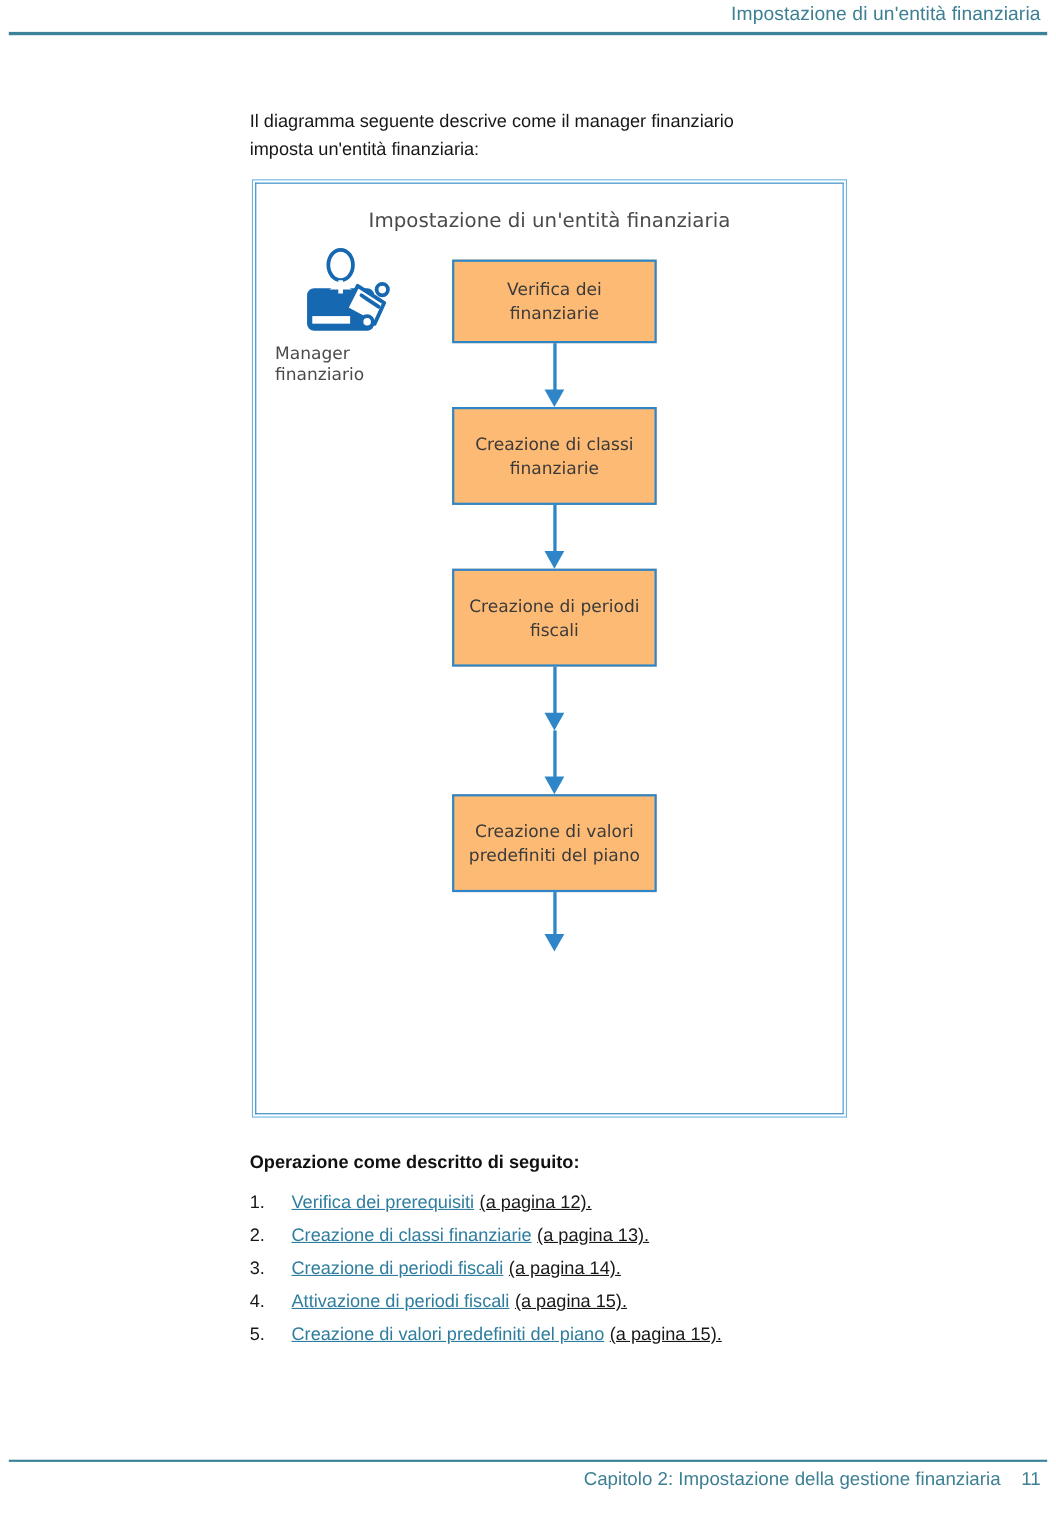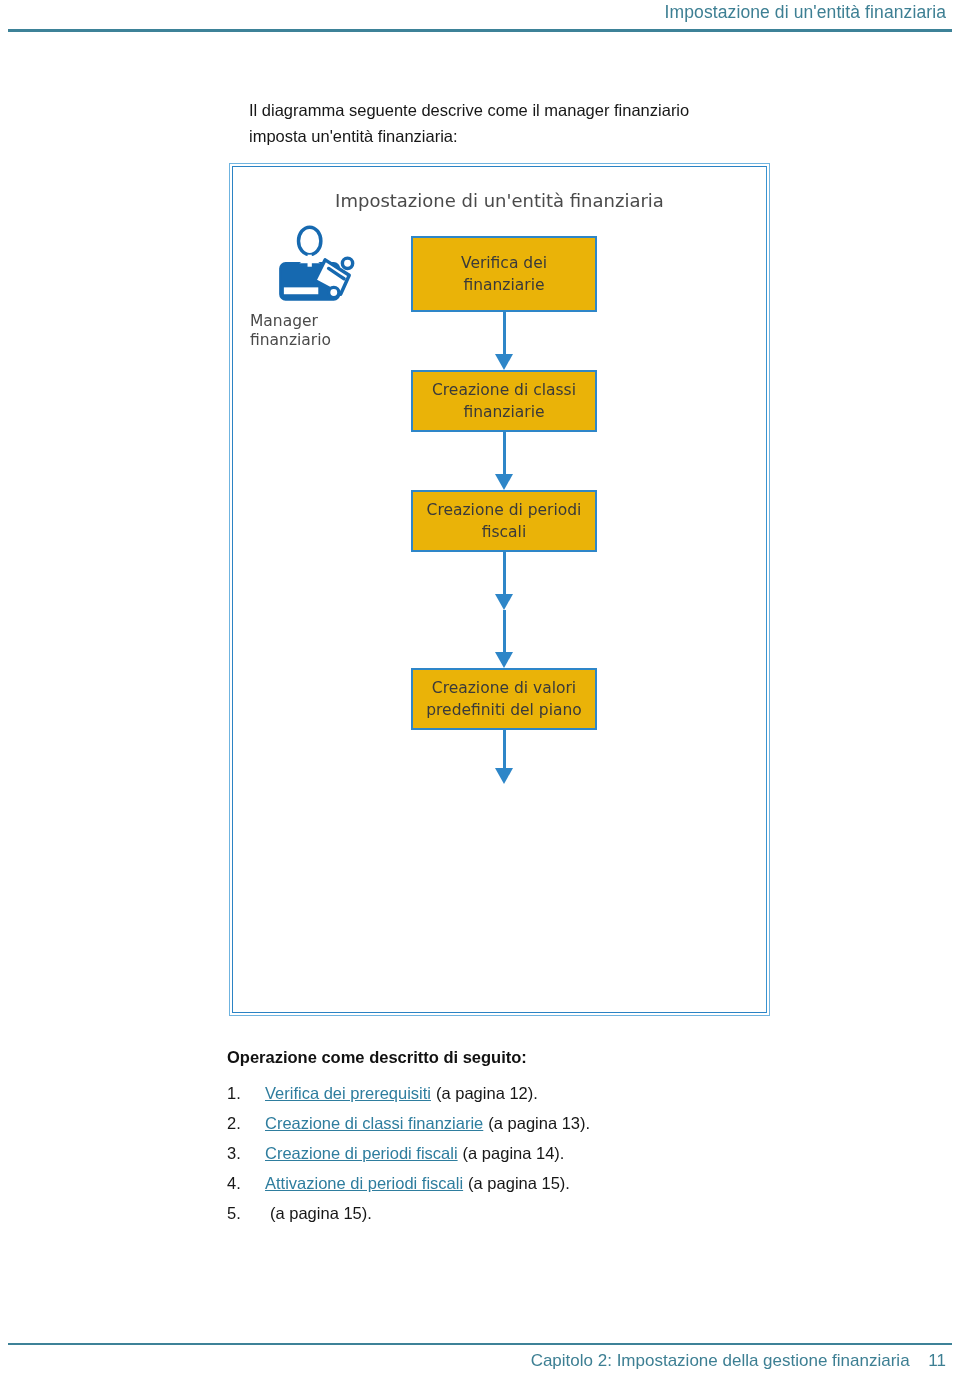--- a/index.html
+++ b/index.html
@@ -52,7 +52,6 @@
     font-size: 16.5px;
     line-height: 26px;
     color: #171717;
-    margin-left: 22px;
   }
 
   

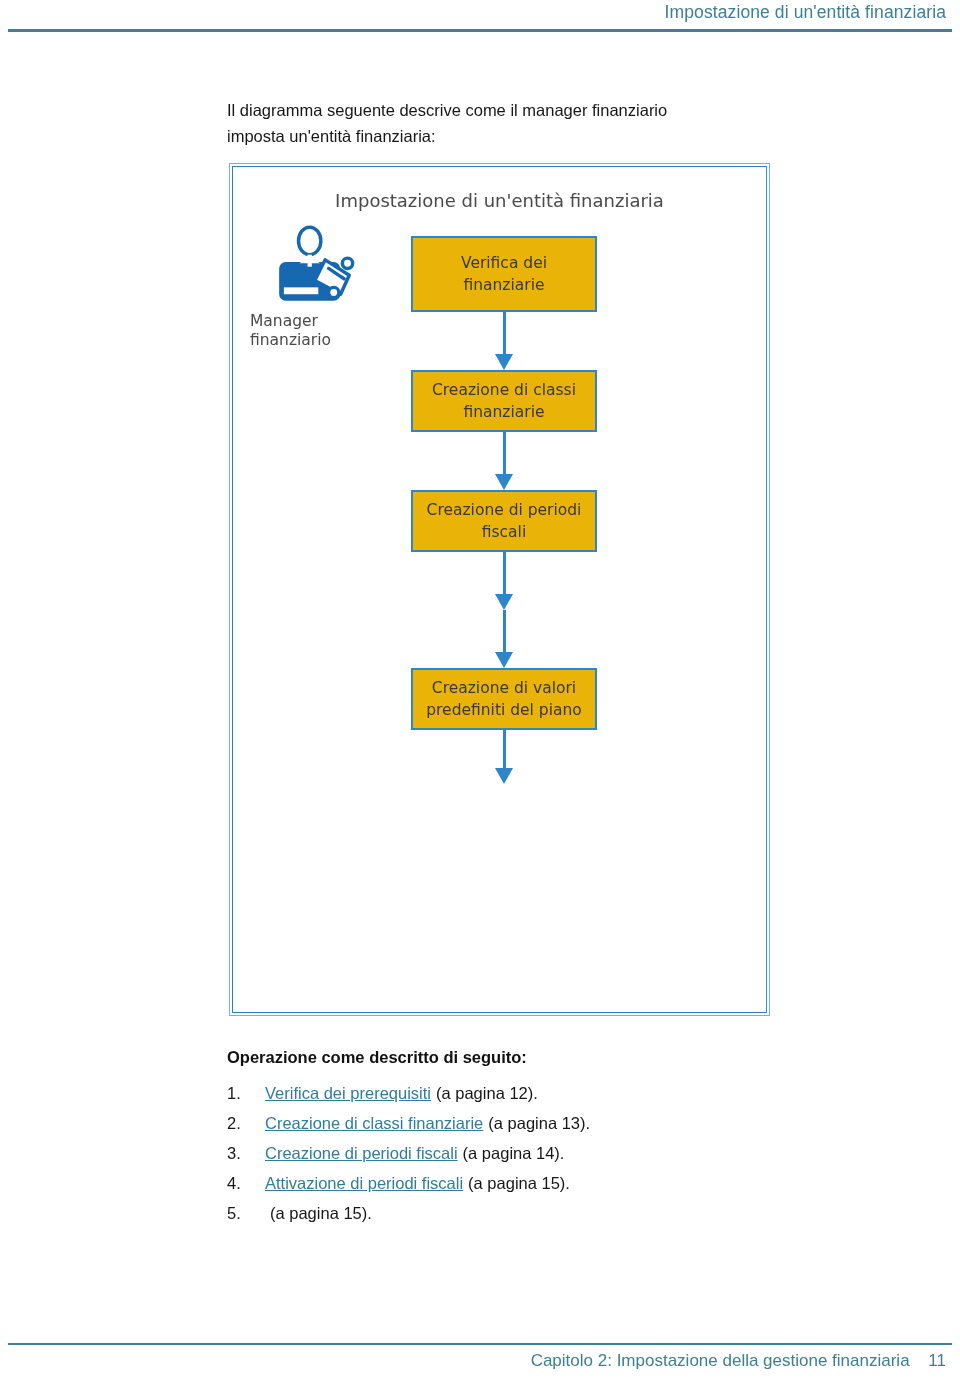--- a/index.html
+++ b/index.html
@@ -120,7 +120,7 @@
     width: 186px;
     box-sizing: border-box;
     border: 2px solid #2e86c8;
-    background: #eab308;
+    background: #fdba74;
     text-align: center;
     font-size: 15.5px;
     line-height: 22px;

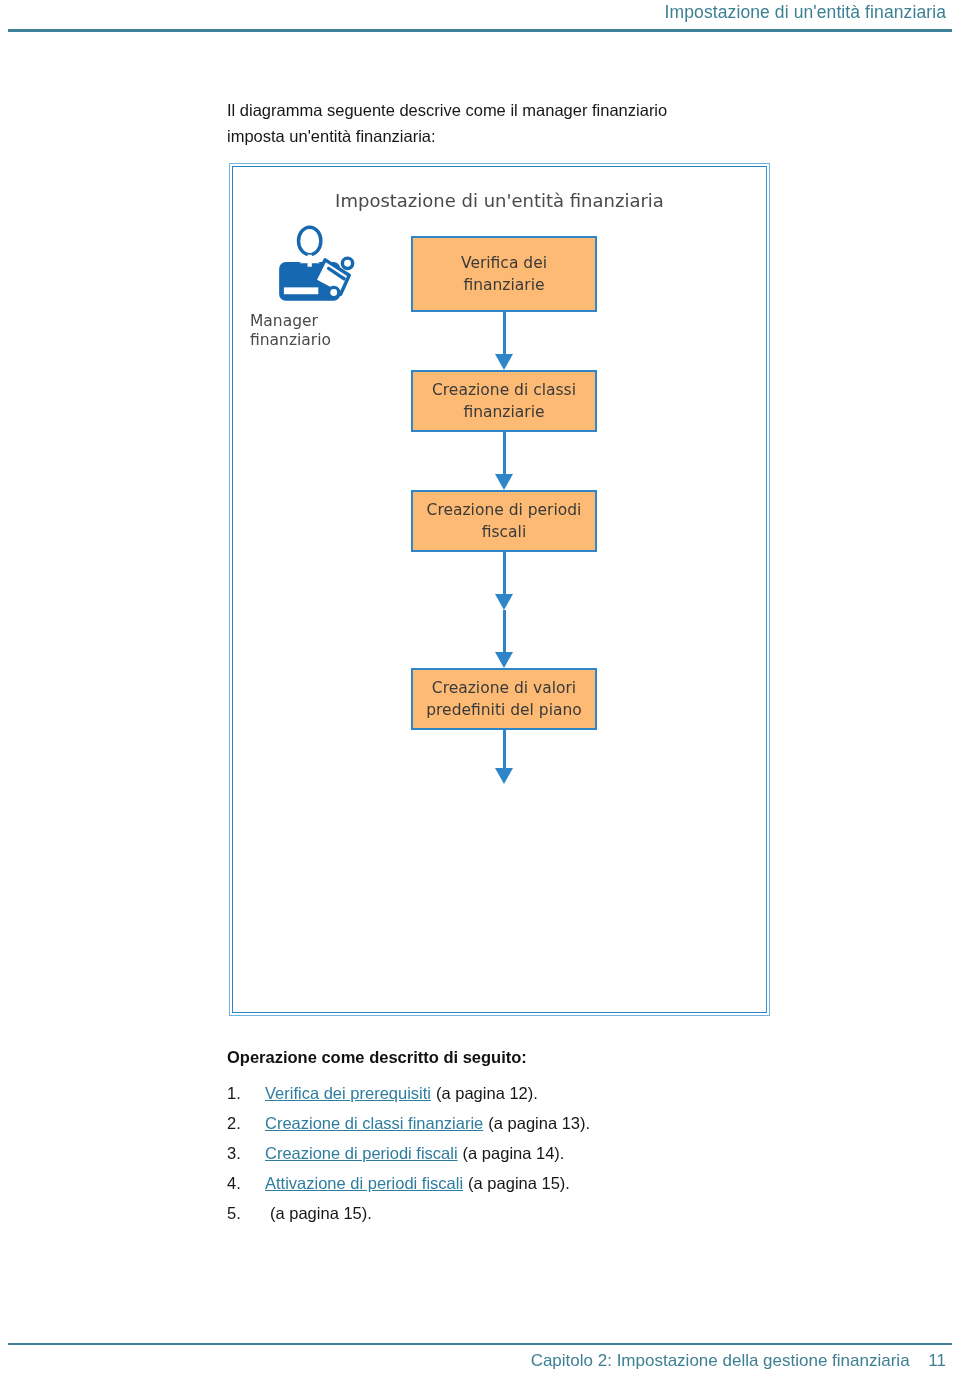--- a/index.html
+++ b/index.html
@@ -132,7 +132,7 @@
     padding: 4px 8px;
   }
   .node.h-tall { height: 76px; }
-  .node.h-std  { height: 62px; justify-content: center; }
+  .node.h-std  { height: 89px; justify-content: center; }
 
   .connector {
     width: 186px;

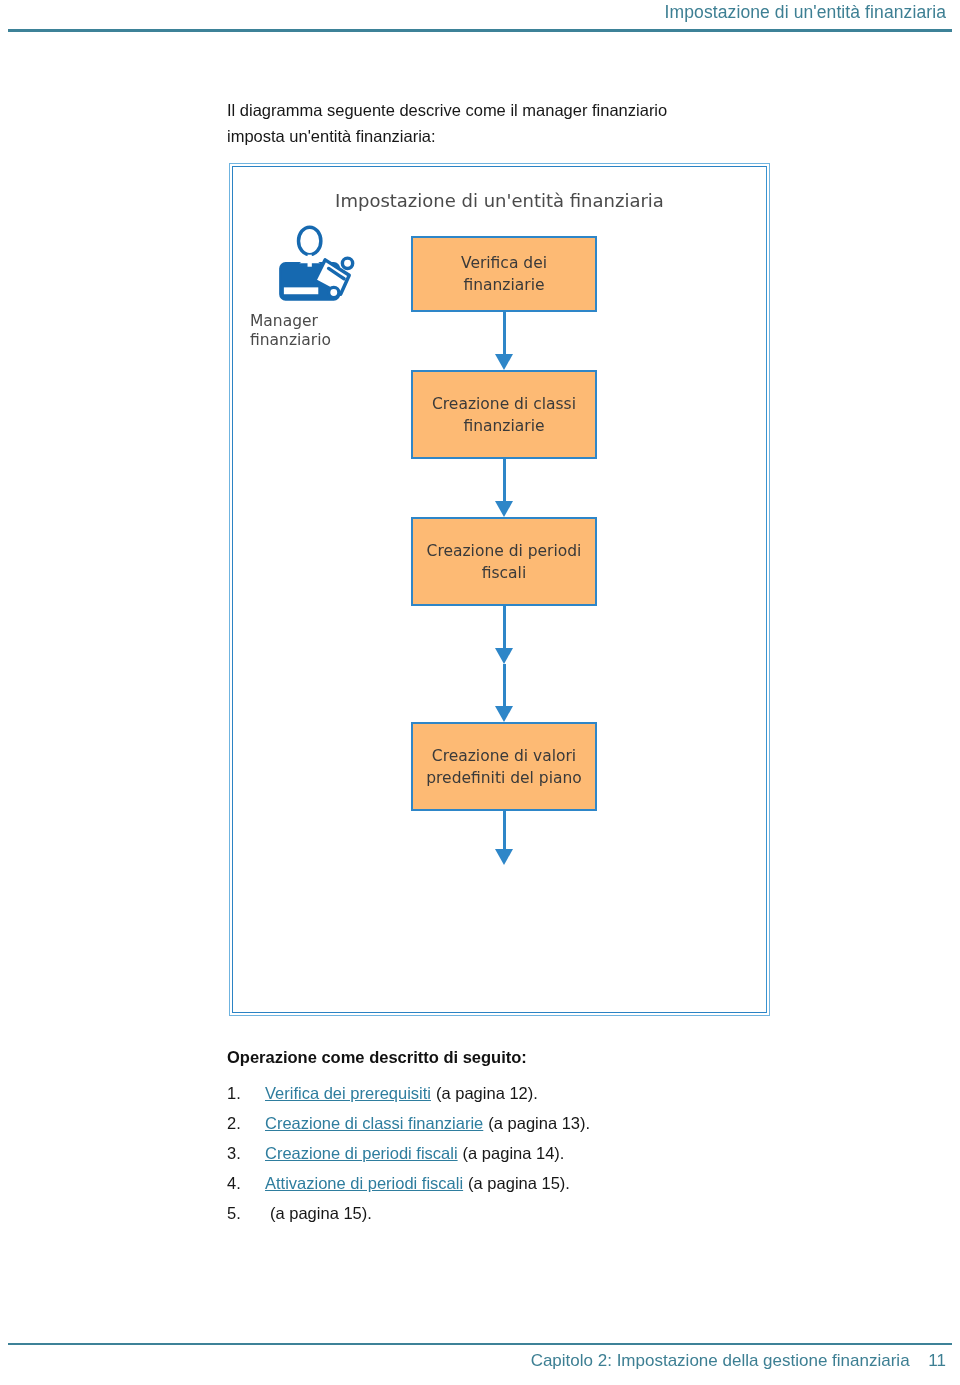--- a/index.html
+++ b/index.html
@@ -218,6 +218,7 @@
   .proc-tail {
     color: #171717;
     margin-left: 5px;
+    text-decoration: underline;
   }
 
   

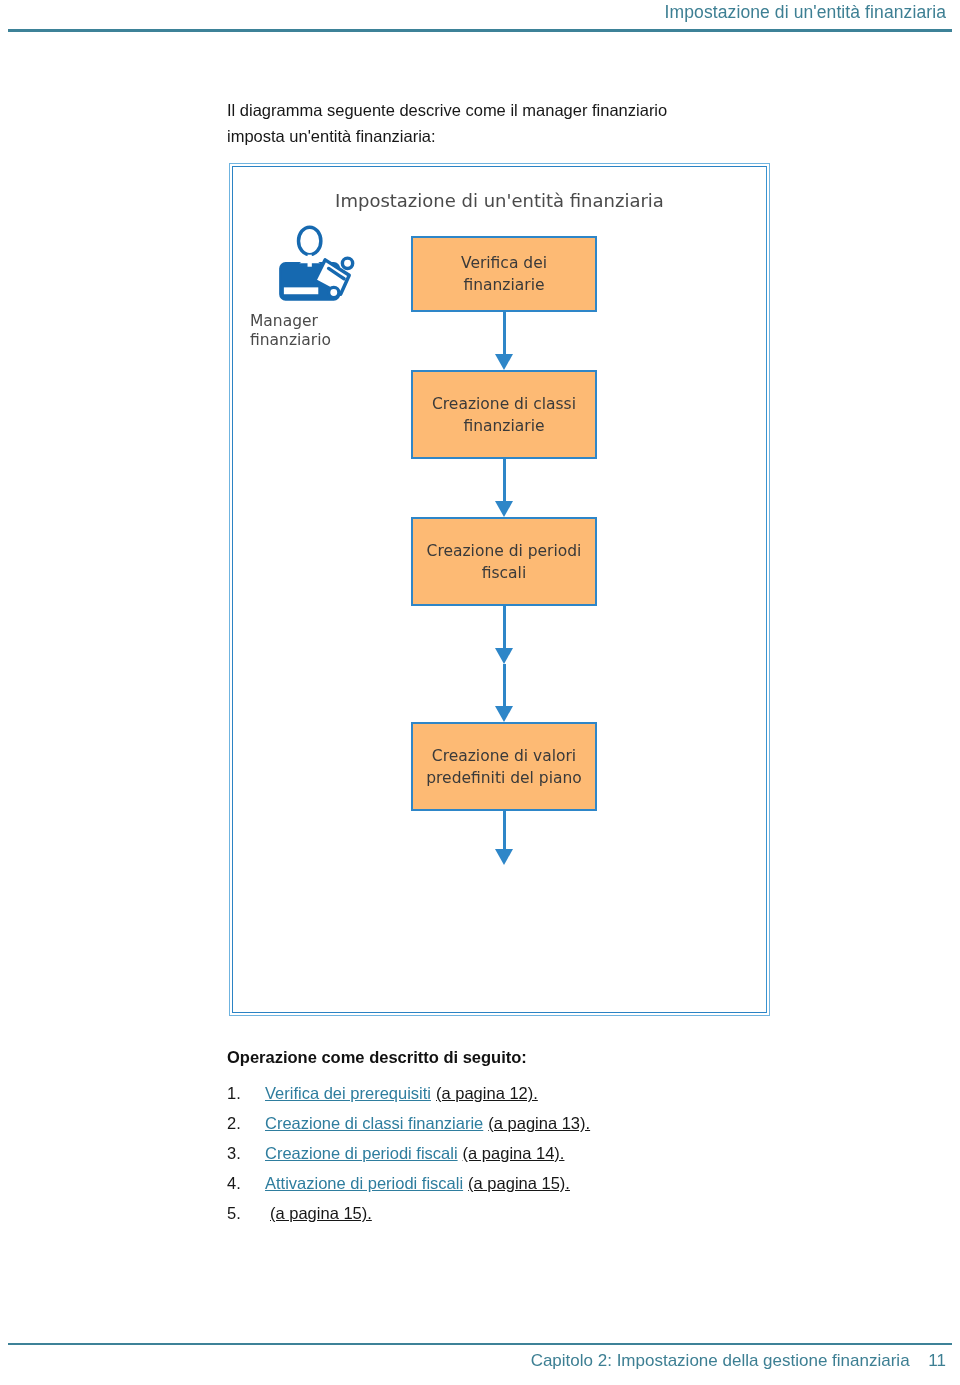--- a/index.html
+++ b/index.html
@@ -374,6 +374,7 @@
   </div>
   <div class="proc-item">
     <span class="proc-num">5.</span>
+    <span class="proc-link">Creazione di valori predefiniti del piano</span>
     <span class="proc-tail">(a pagina 15).</span>
   </div>
 </div>

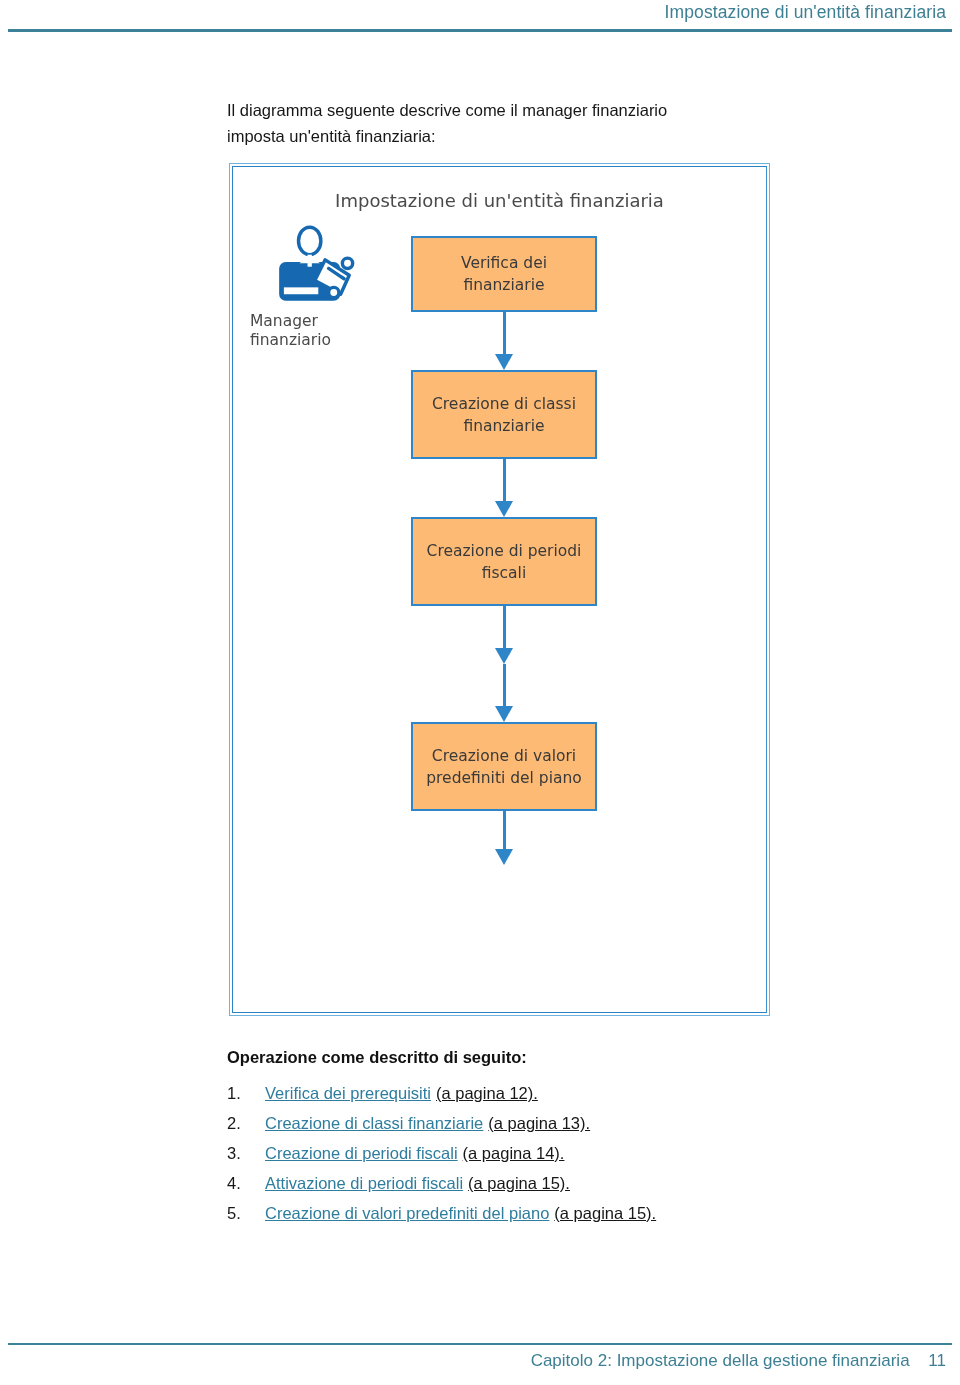--- a/index.html
+++ b/index.html
@@ -225,7 +225,7 @@
   .page-footer {
     position: absolute;
     left: 0;
-    bottom: 0;
+    bottom: 16px;
     width: 960px;
     height: 50px;
   }

